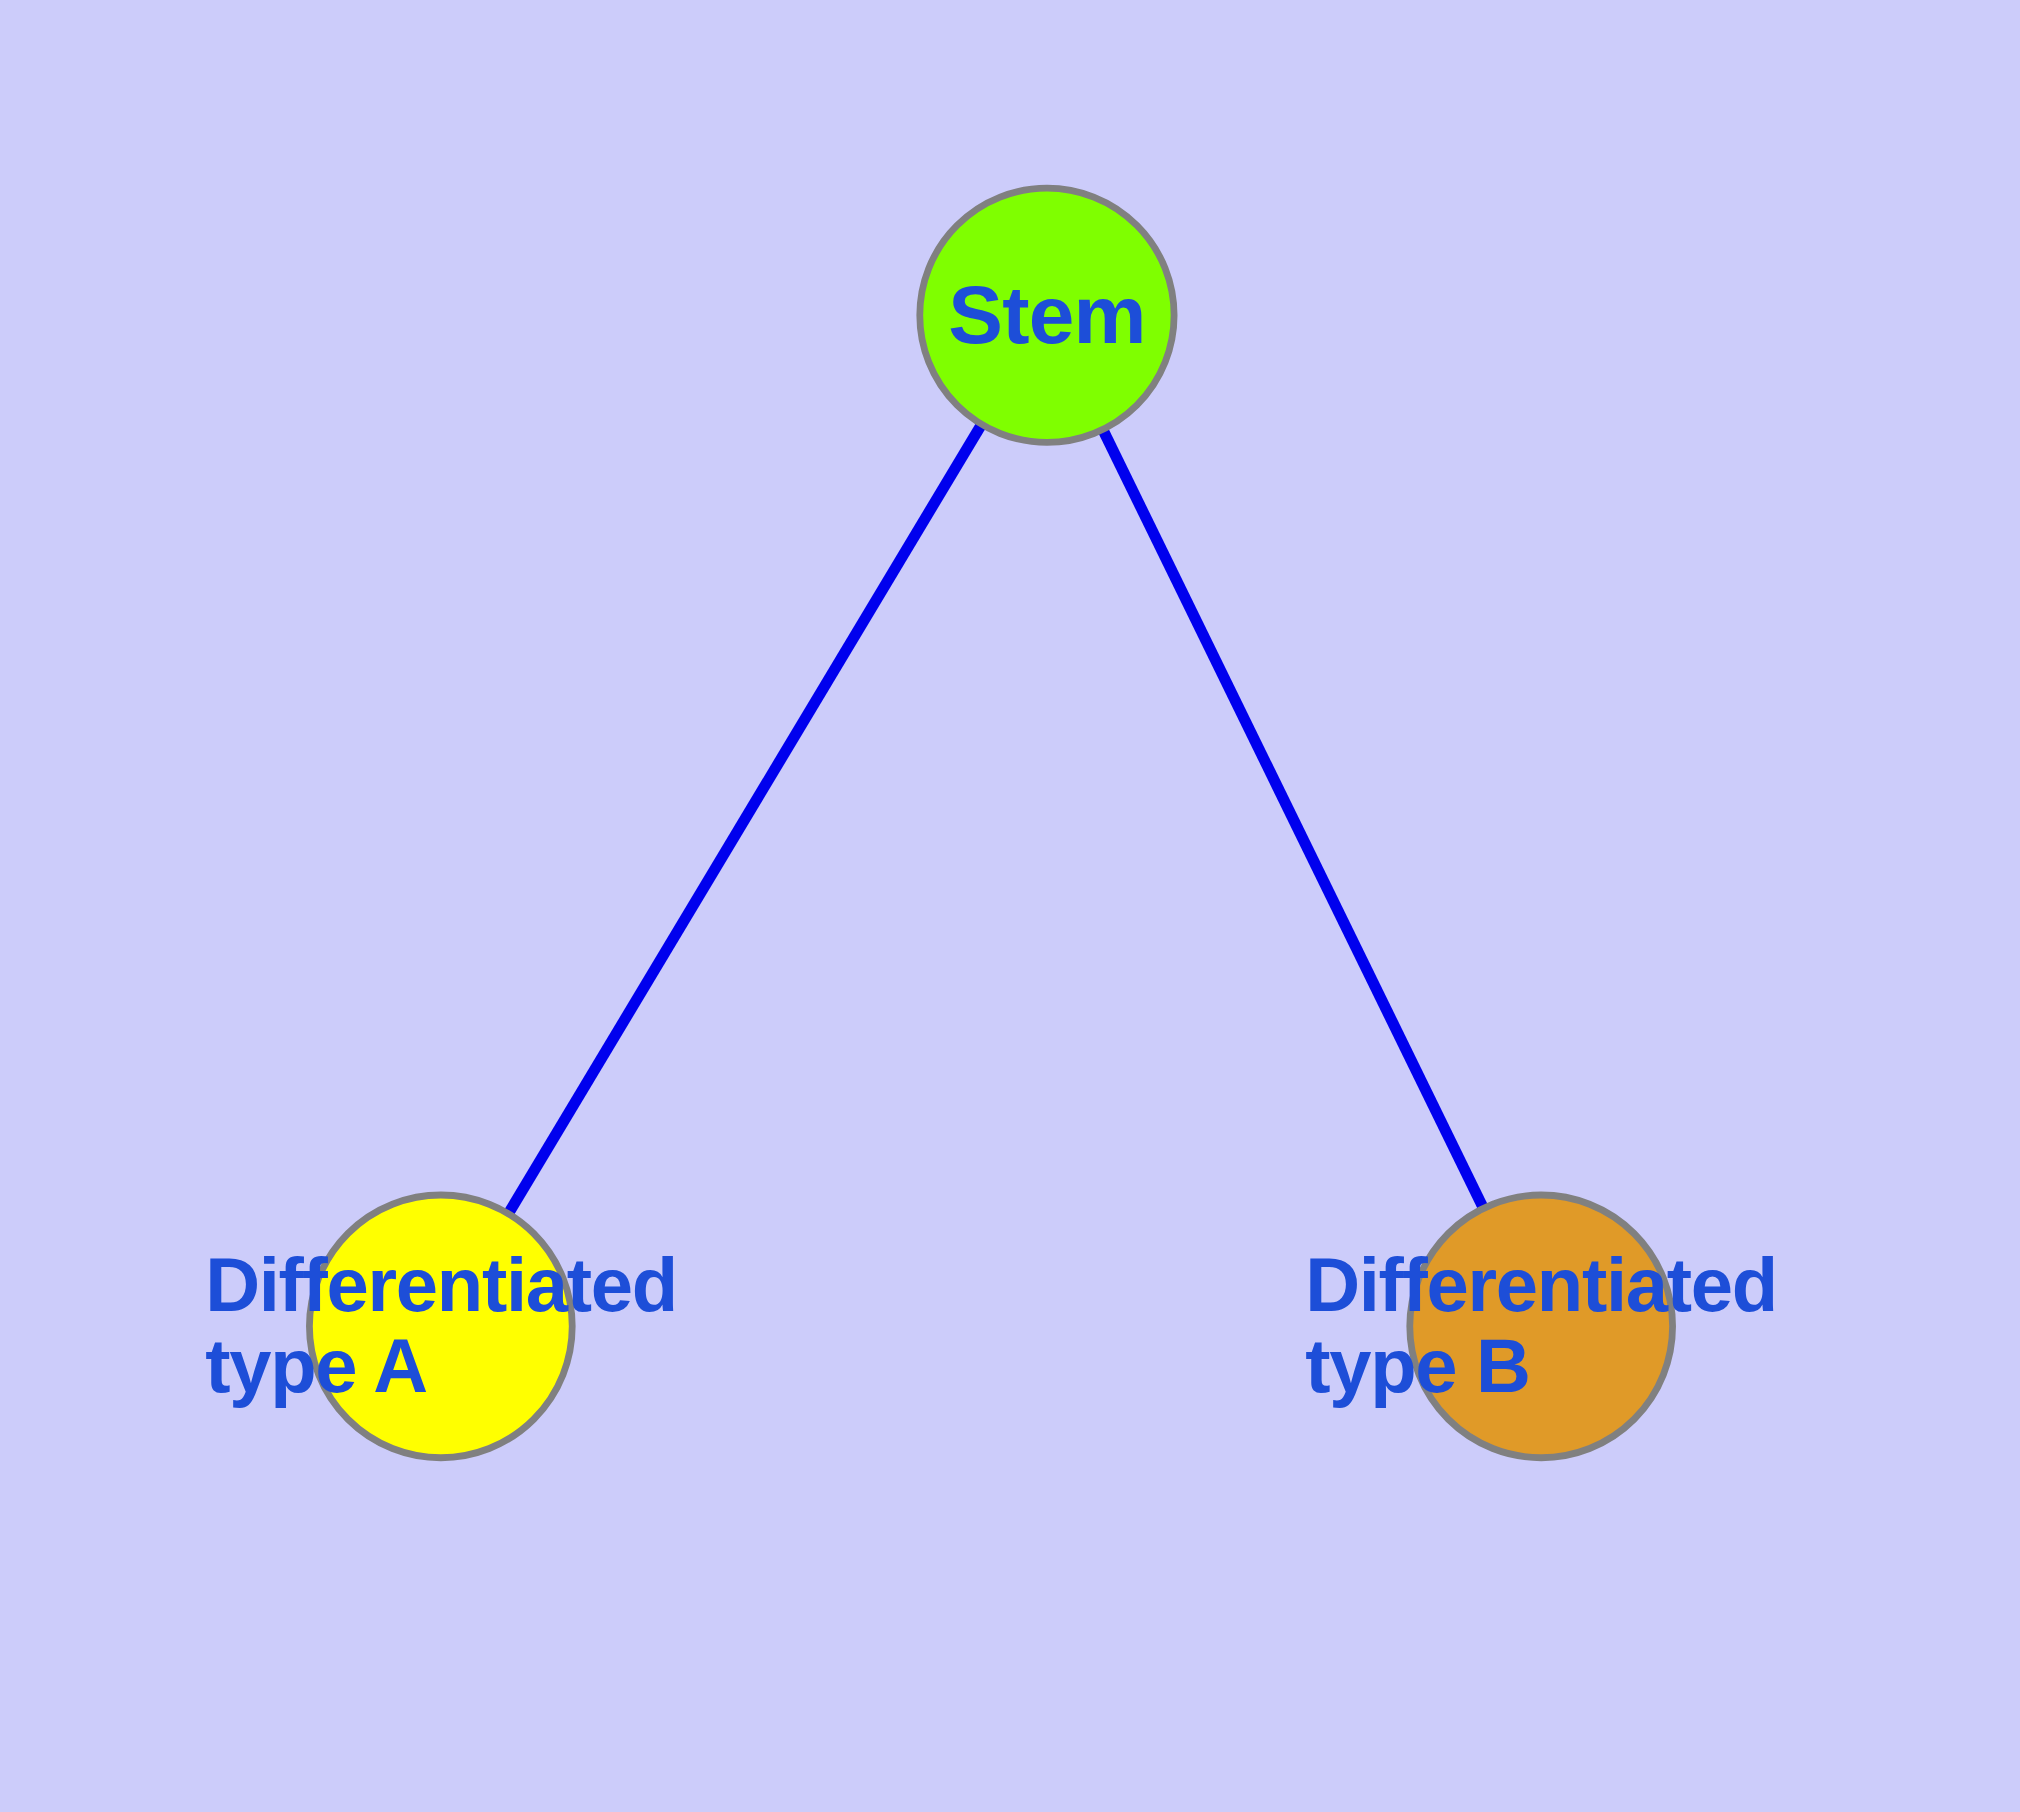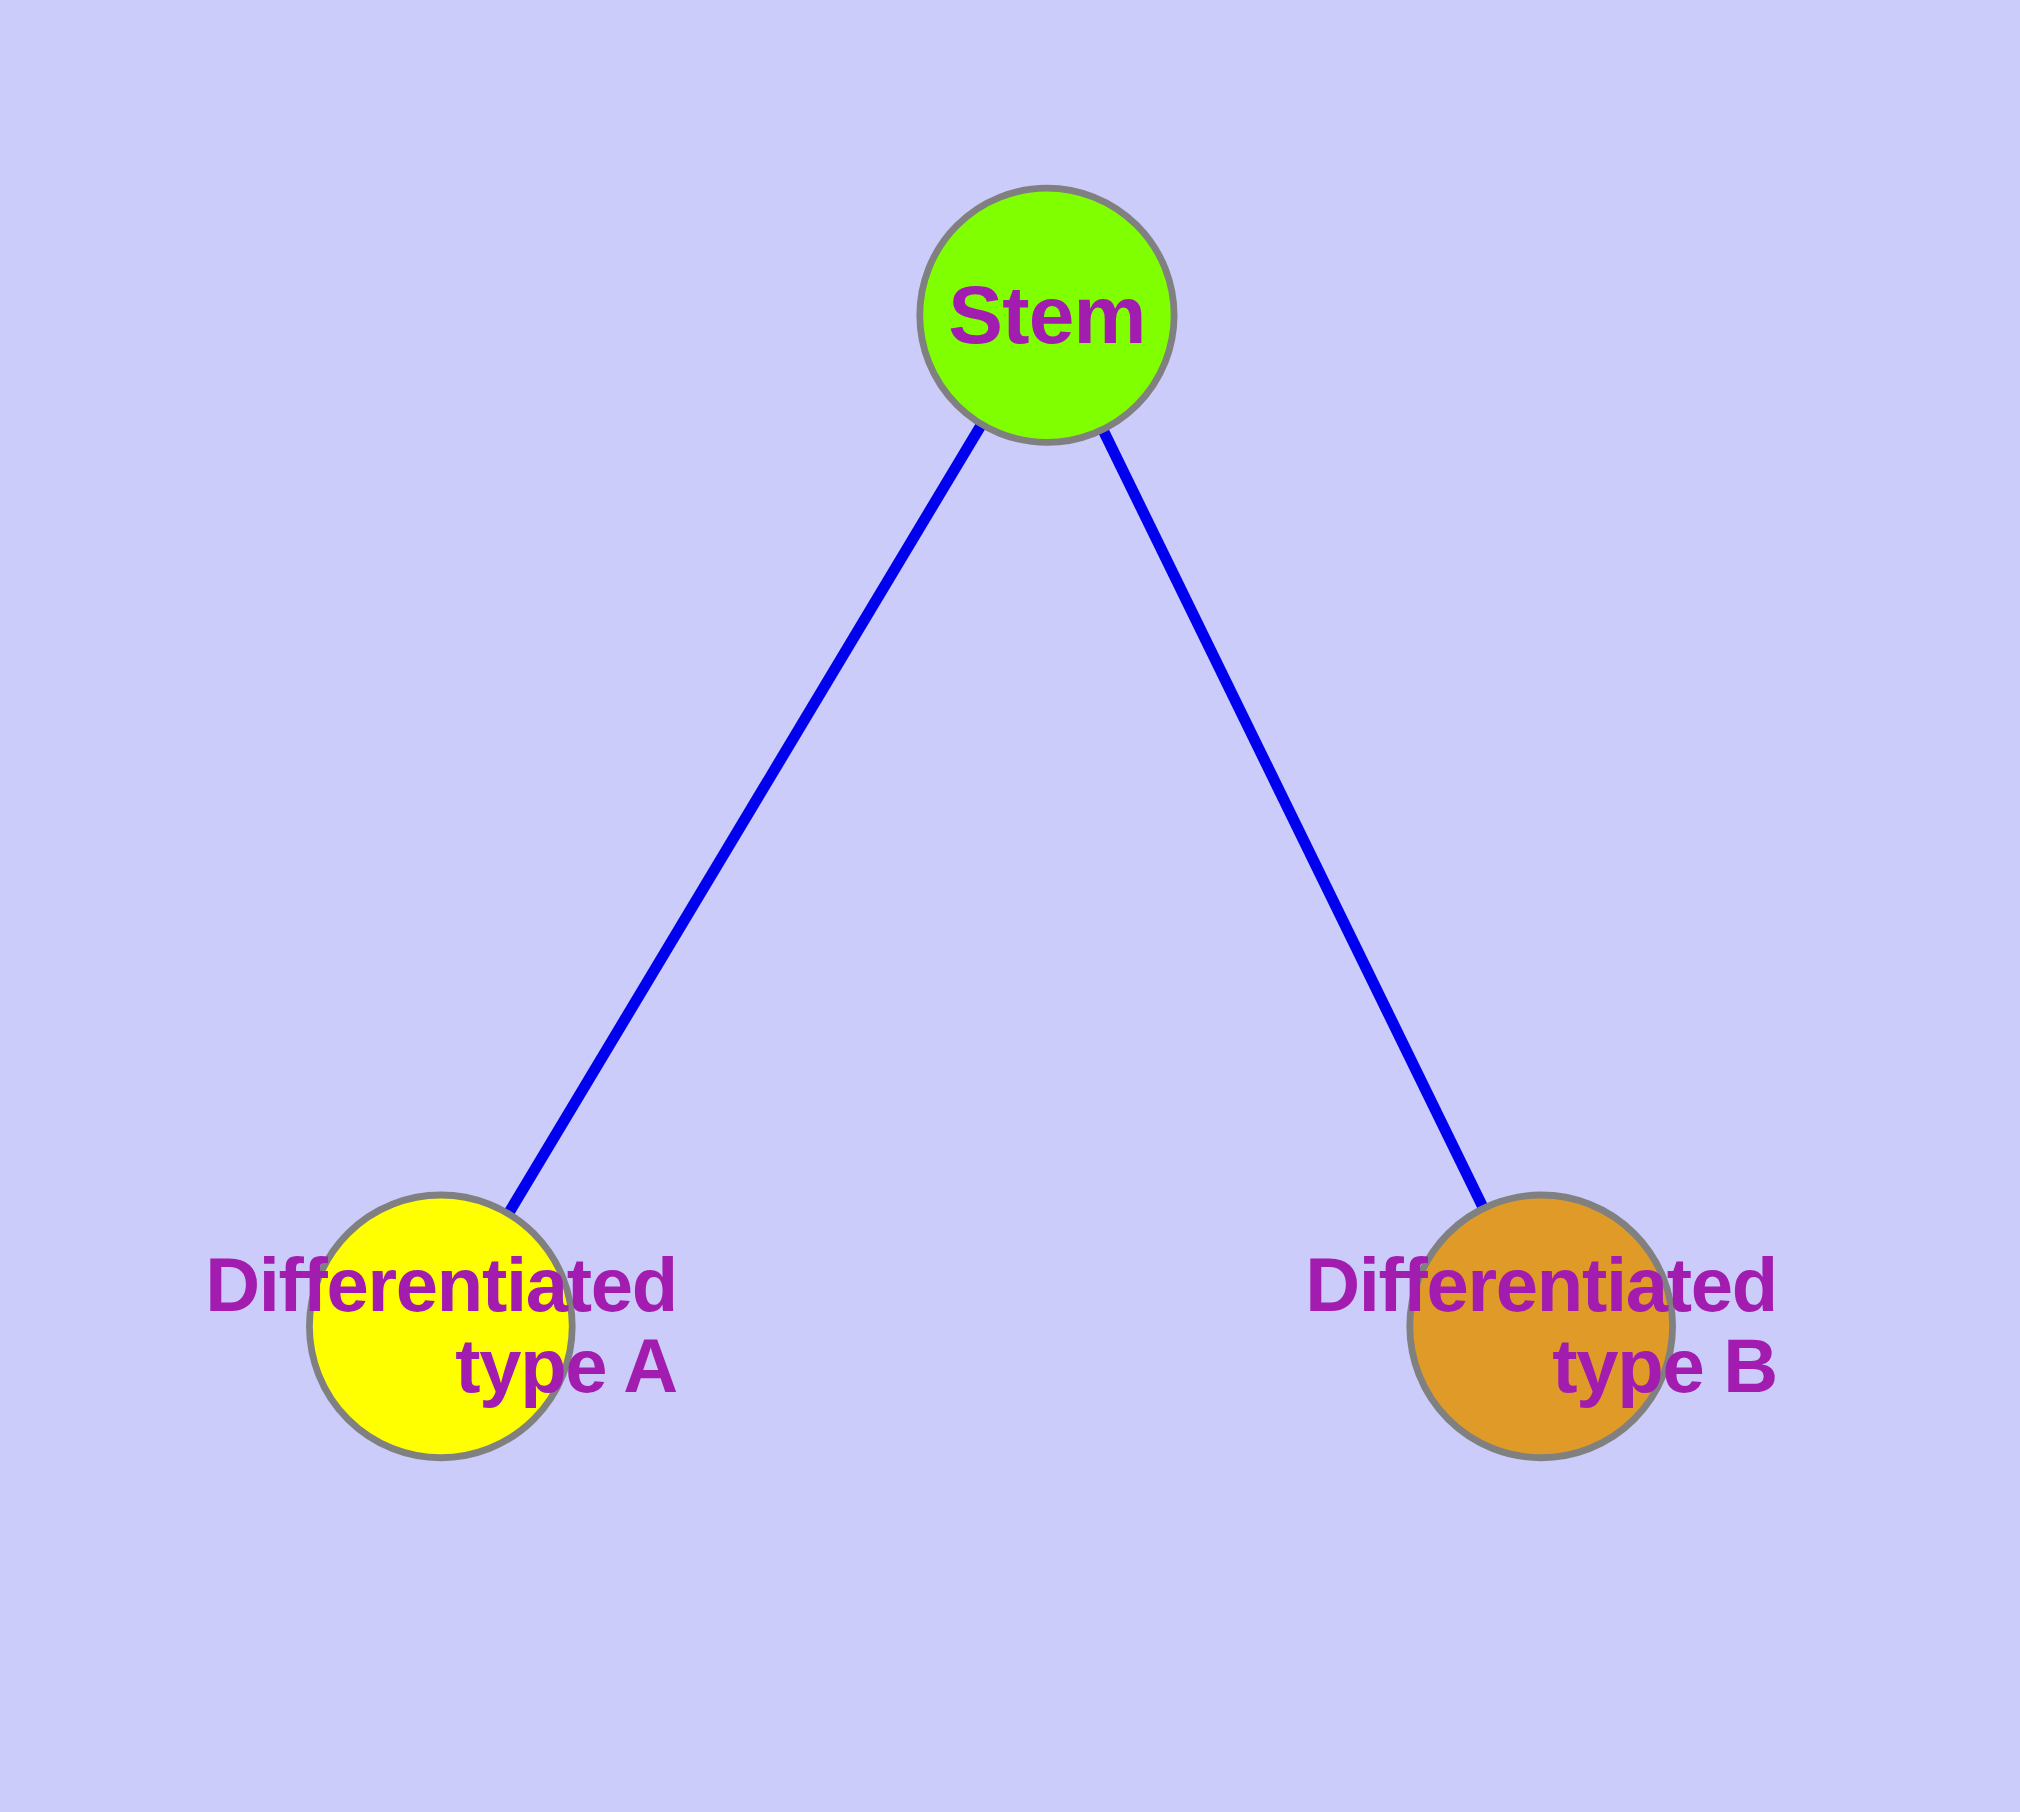--- a/index.html
+++ b/index.html
@@ -25,9 +25,9 @@
   }
   .node-label {
     position: absolute;
-    text-align: right;
+    text-align: left;
     font-weight: bold;
-    color: #a21caf;
+    color: #1d4ed8;
     line-height: 1.06;
     white-space: pre;
     pointer-events: none;

